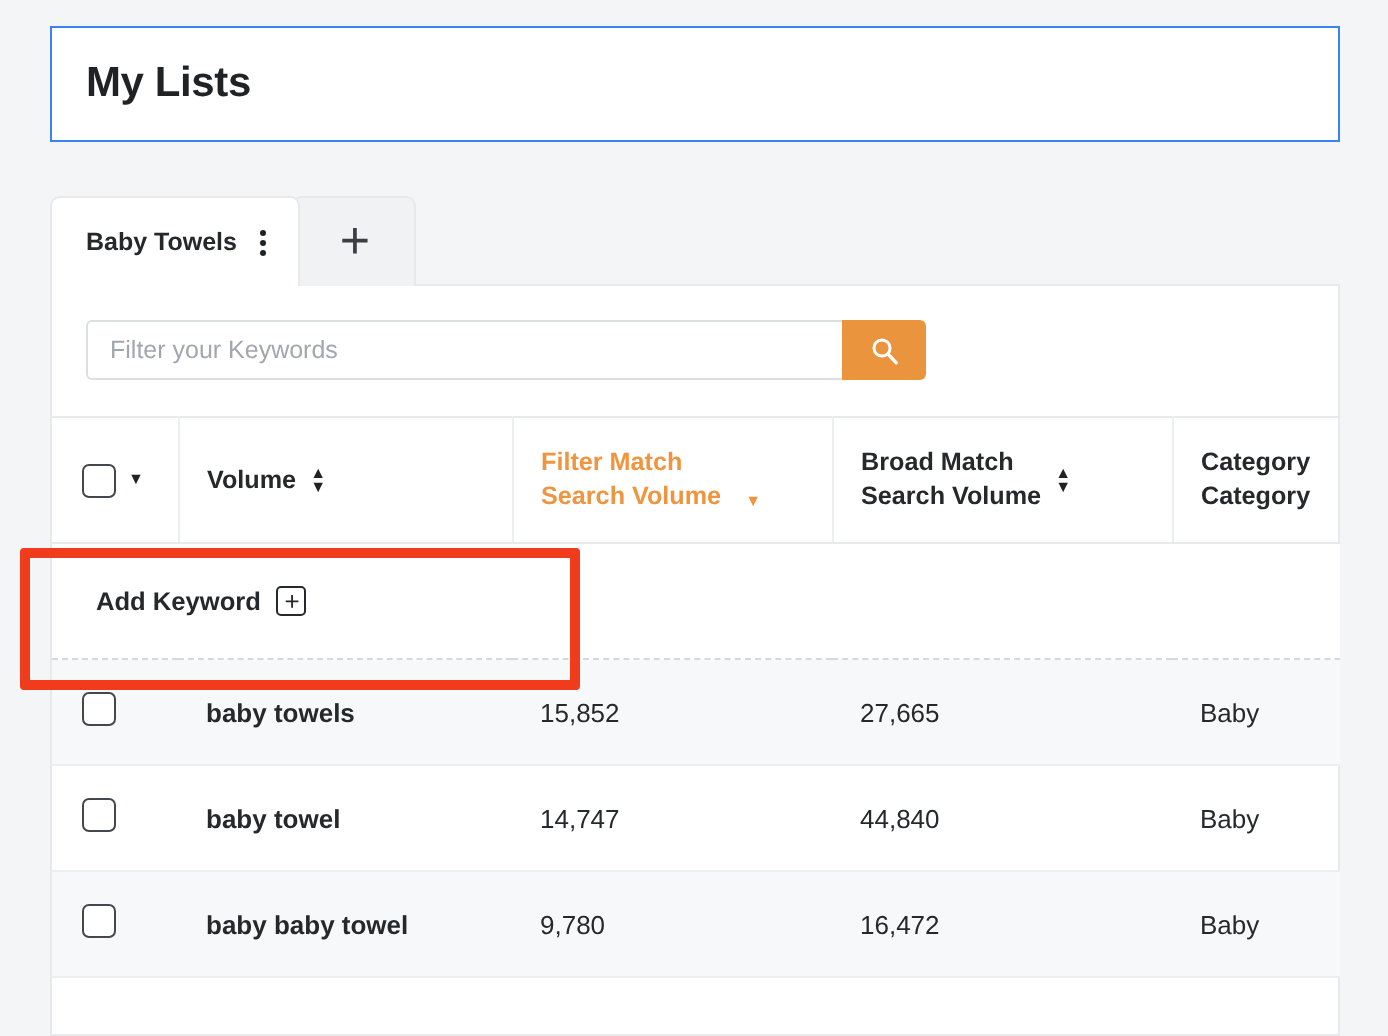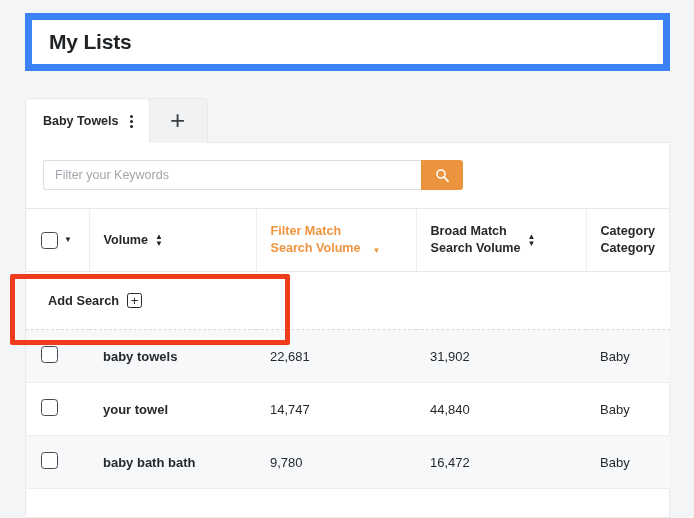--- a/index.html
+++ b/index.html
@@ -28,7 +28,7 @@
     width: 645px;
     height: 58px;
     background: #ffffff;
-    border: 7px solid #3b82f6;
+    border: 1px solid #3b82f6;
     display: flex;
     align-items: center;
     padding-left: 17px;

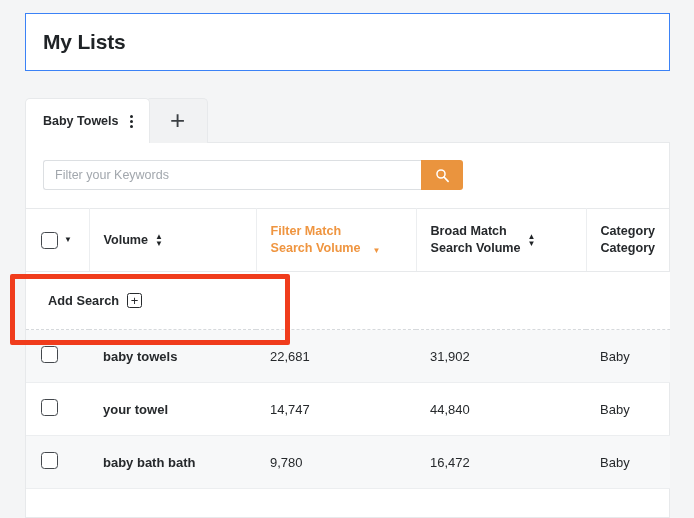--- a/index.html
+++ b/index.html
@@ -370,7 +370,7 @@
         <tr class="add-row">
           <td colspan="5">
             <span class="add-cell-inner">
-              <span>Add Search</span>
+              <span>Add Keyword</span>
               <span class="boxed-plus">+</span>
             </span>
           </td>

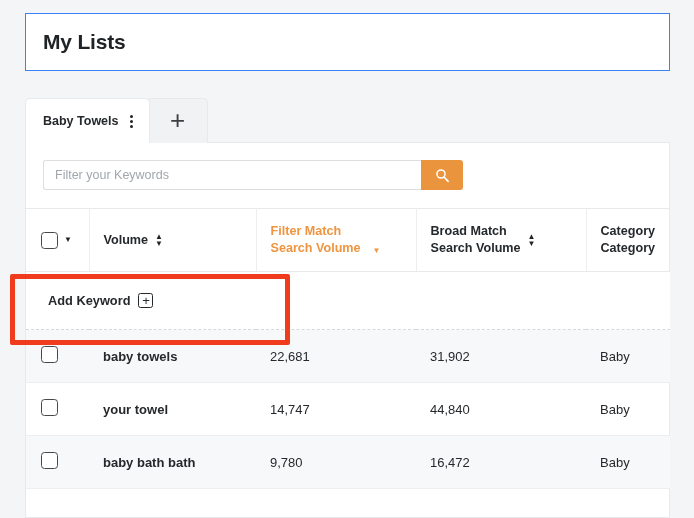--- a/index.html
+++ b/index.html
@@ -381,7 +381,7 @@
             <span class="checkbox"></span>
           </td>
           <td class="c-keyword">baby towels</td>
-          <td>22,681</td>
+          <td>15,852</td>
           <td>31,902</td>
           <td>Baby</td>
         </tr>

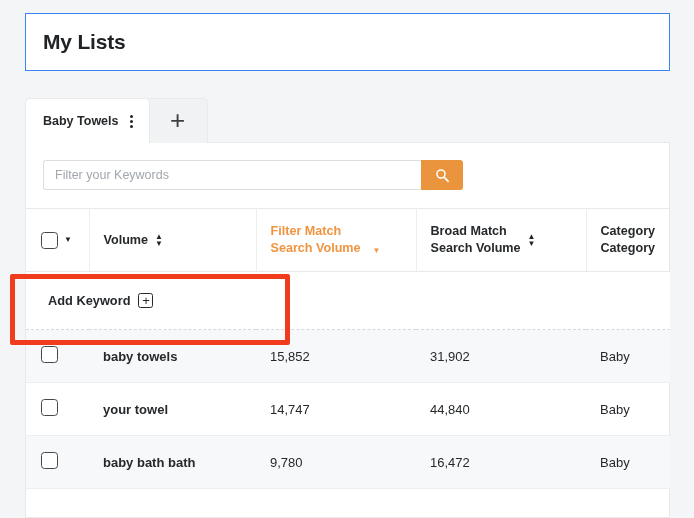--- a/index.html
+++ b/index.html
@@ -382,7 +382,7 @@
           </td>
           <td class="c-keyword">baby towels</td>
           <td>15,852</td>
-          <td>31,902</td>
+          <td>27,665</td>
           <td>Baby</td>
         </tr>
 

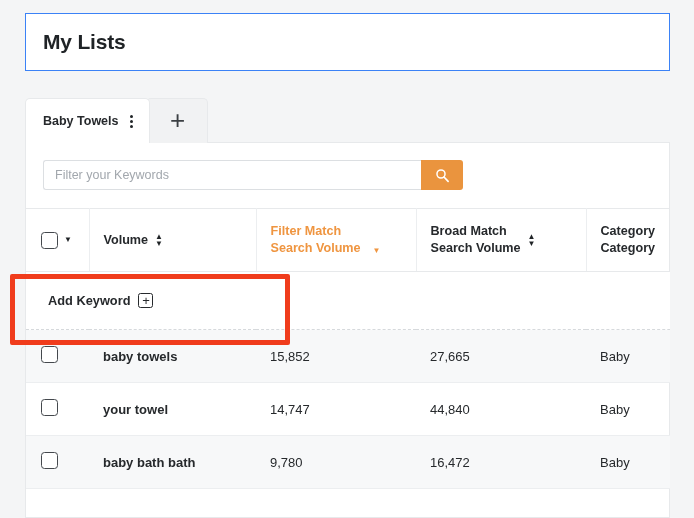--- a/index.html
+++ b/index.html
@@ -390,7 +390,7 @@
           <td class="c-check">
             <span class="checkbox"></span>
           </td>
-          <td class="c-keyword">your towel</td>
+          <td class="c-keyword">baby towel</td>
           <td>14,747</td>
           <td>44,840</td>
           <td>Baby</td>

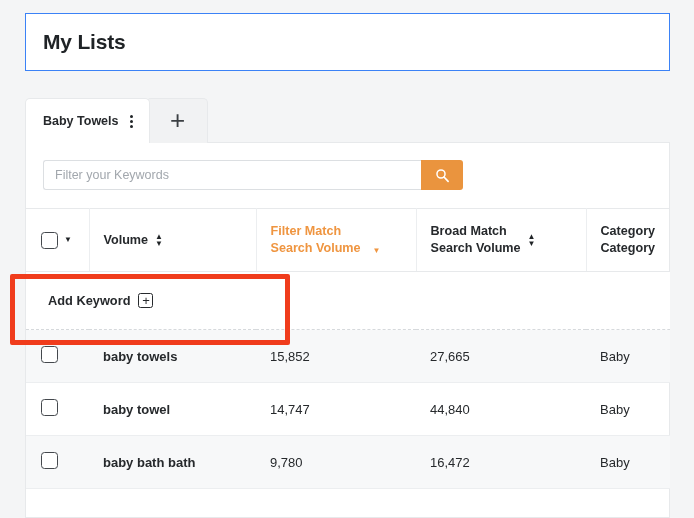--- a/index.html
+++ b/index.html
@@ -400,7 +400,7 @@
           <td class="c-check">
             <span class="checkbox"></span>
           </td>
-          <td class="c-keyword">baby bath bath</td>
+          <td class="c-keyword">baby baby towel</td>
           <td>9,780</td>
           <td>16,472</td>
           <td>Baby</td>

